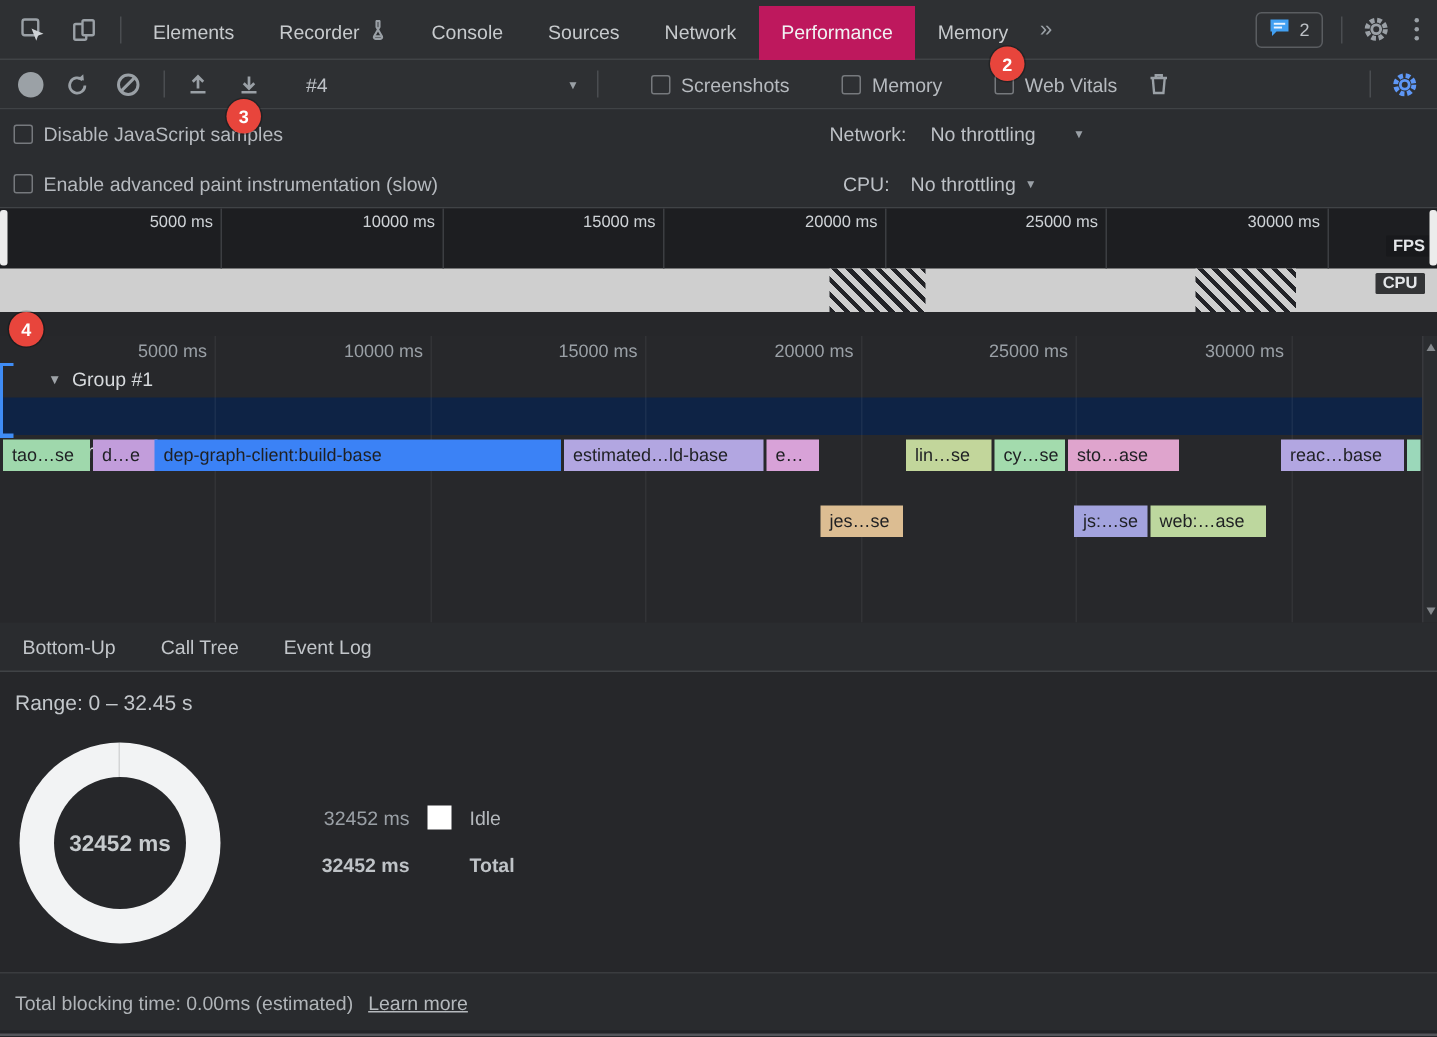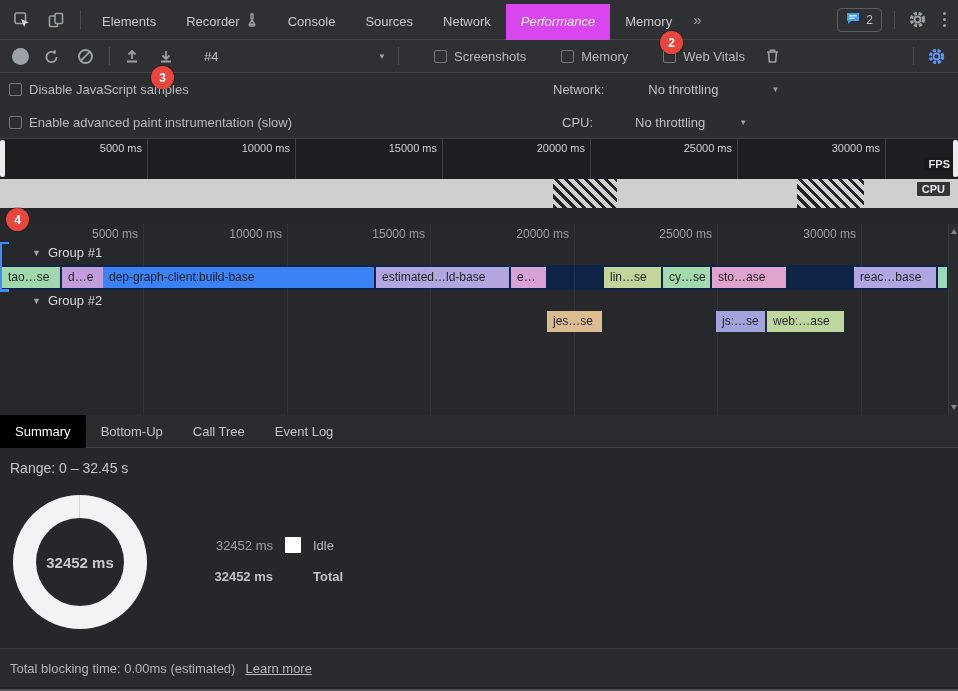--- a/index.html
+++ b/index.html
@@ -12,7 +12,7 @@
   .tabbar{top:0;height:40px;background:#2e3033;border-bottom:1px solid #404346;}
   .iconbtn{display:flex;align-items:center;justify-content:center;width:24px;height:24px;color:#9aa0a6;}
   .tab{height:36px;margin-top:4px;display:flex;align-items:center;padding:0 15px;font-size:13px;color:#c7cacd;gap:6px;white-space:nowrap;}
-  .tab.sel{background:#d946ef;color:#f1f3f4;font-style:italic;}
+  .tab.sel{background:#be185d;color:#f1f3f4;}
   .chevmore{color:#9aa0a6;font-size:15px;margin-left:6px;}
   .chatbtn{display:flex;align-items:center;gap:6px;border:1px solid #5a5d61;border-radius:4px;height:22px;padding:0 8px;margin-left:auto;color:#bdc1c6;font-size:12px;}
   .dots{display:flex;flex-direction:column;gap:3px;margin:0 12px 0 14px;}

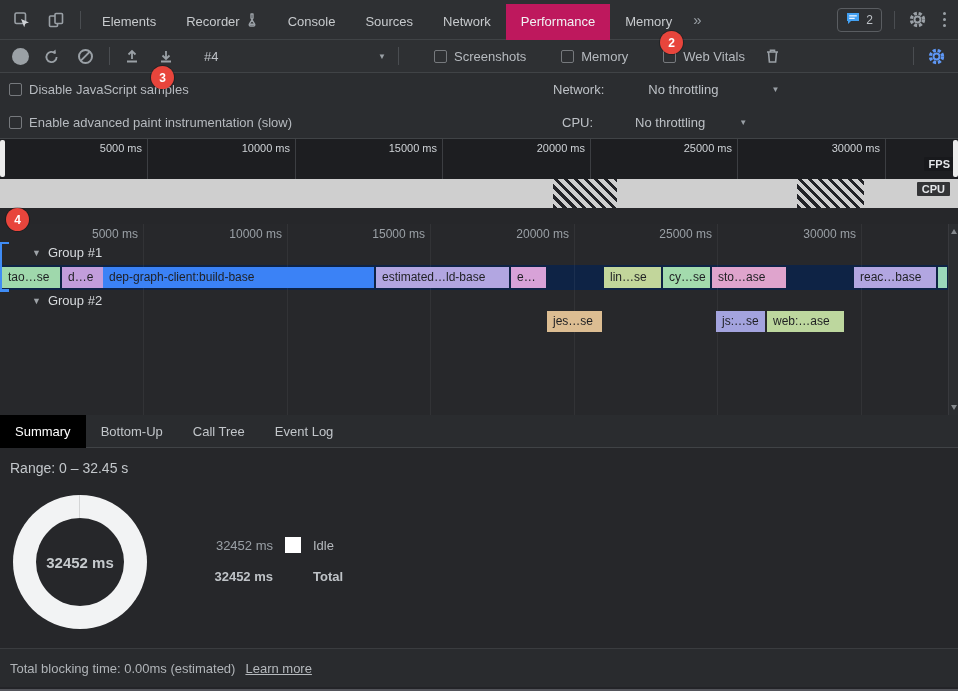--- a/index.html
+++ b/index.html
@@ -29,7 +29,7 @@
   
   .optrow{height:33px;background:#2b2d30;}
   #opt1{top:73px;} #opt2{top:106px;border-bottom:1px solid #404346;}
-  .throttle{display:flex;align-items:center;font-size:13px;color:#bdc1c6;gap:28px;}
+  .throttle{display:flex;align-items:center;font-size:13px;color:#bdc1c6;}
   
   .nbadge{position:absolute;width:23px;height:23px;border-radius:50%;background:#e8453c;color:#fff;
           font-size:12px;font-weight:bold;display:flex;align-items:center;justify-content:center;

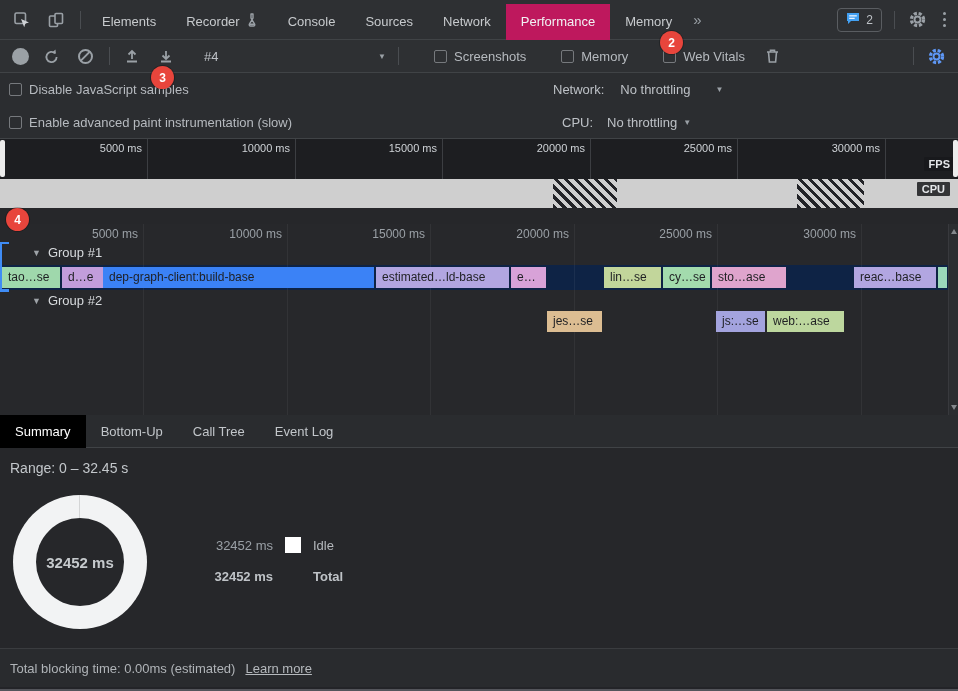--- a/index.html
+++ b/index.html
@@ -52,7 +52,7 @@
   .gtri{font-size:9px;color:#9ea3a8;}
   .navy{position:absolute;left:0;top:41px;width:948px;height:25px;background:#0e2345;}
   .bar{position:absolute;height:21px;line-height:21px;font-size:12px;color:#1f2023;padding-left:6px;
-       box-sizing:border-box;overflow:hidden;white-space:nowrap;z-index:3;}
+       box-sizing:border-box;overflow:hidden;white-space:nowrap;z-index:3;margin-top:26px;}
   .bracket{position:absolute;left:0;top:18px;width:9px;height:50px;box-sizing:border-box;z-index:6;
            border-left:2px solid #3f8cf5;border-top:2px solid #3f8cf5;border-bottom:3px solid #3f8cf5;}
   .scrollcol{position:absolute;right:0;top:0;width:10px;height:191px;background:#2b2d30;border-left:1px solid #38393d;box-sizing:border-box;}

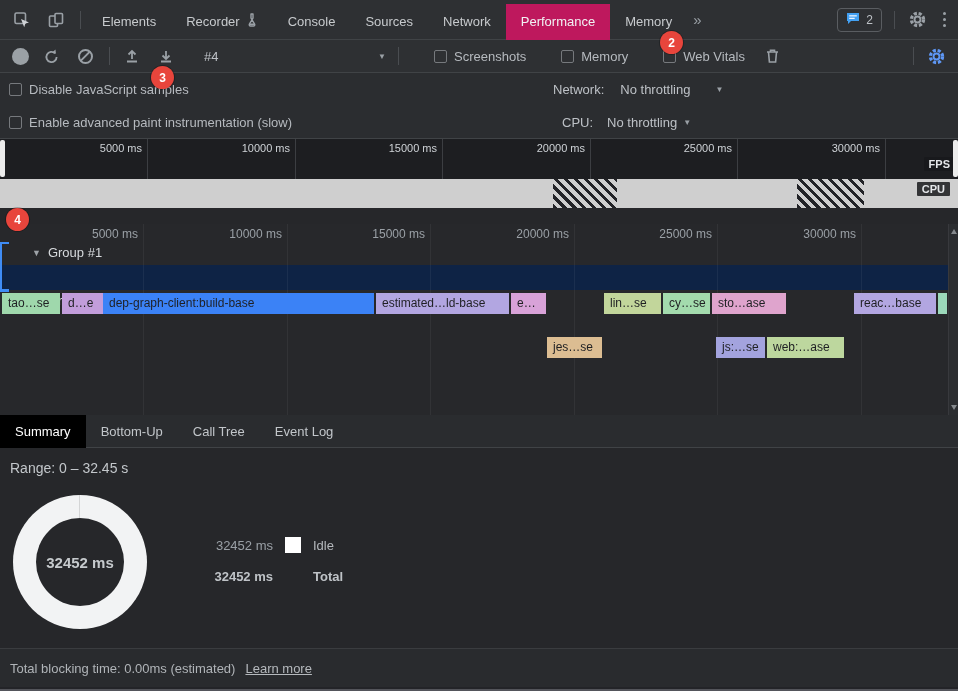--- a/index.html
+++ b/index.html
@@ -294,7 +294,6 @@
     </div>
 
   <div class="row tabbar2" id="btabs">
-      <div class="btab sel">Summary</div>
       <div class="btab">Bottom-Up</div>
       <div class="btab">Call Tree</div>
       <div class="btab">Event Log</div>

